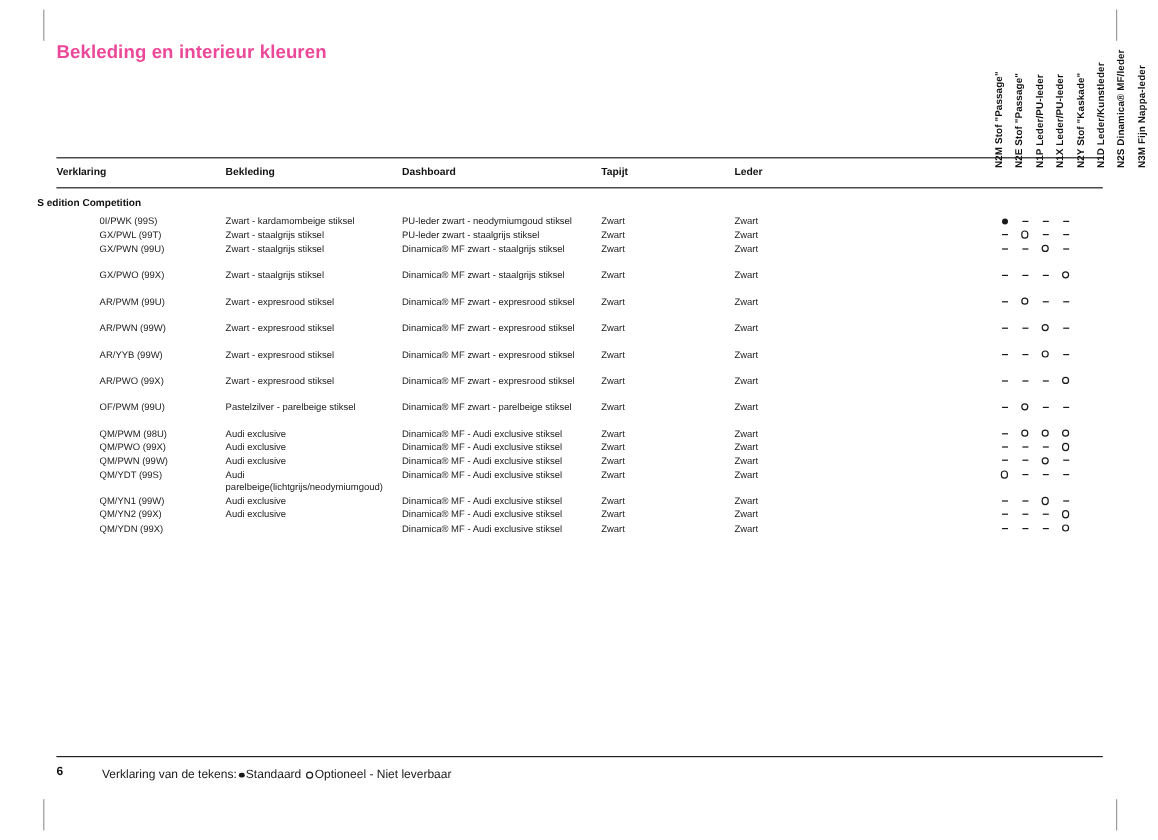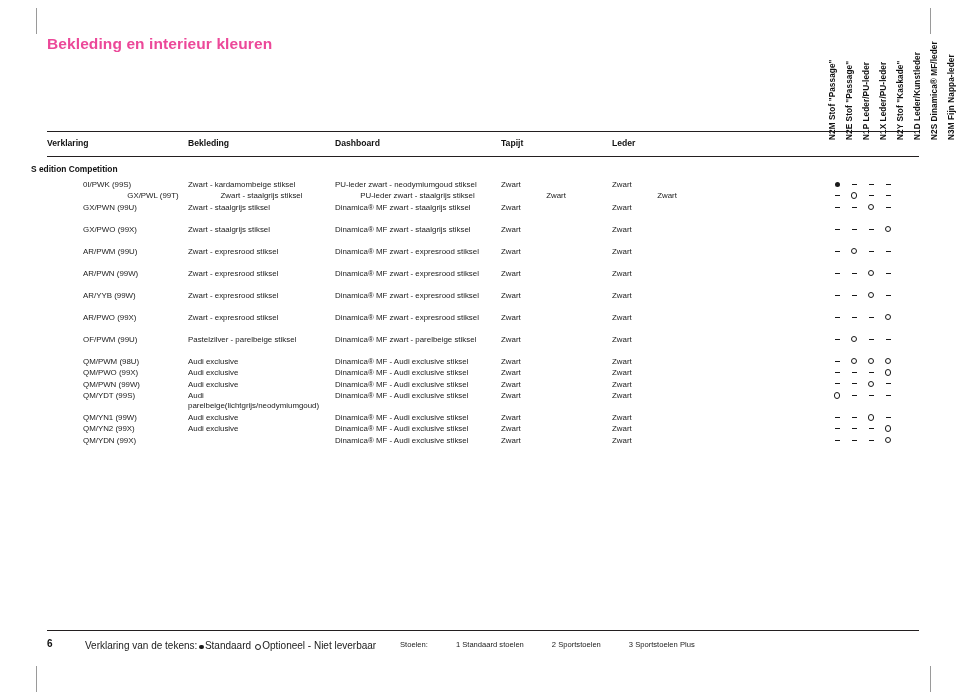--- a/index.html
+++ b/index.html
@@ -252,7 +252,7 @@
         <div class="mark" style="left: 817px;"><span class="dash"></span></div>
         <div class="mark" style="left: 834px;"><span class="dash"></span></div>
       </div>
-      <div class="row" style="position: absolute; top: 11.4px; text-align: center;">
+      <div class="row" style="position: absolute; top: 11.4px;">
         <div class="cell c-code">GX/PWL (99T)</div>
         <div class="cell c-bekl">Zwart - staalgrijs stiksel</div>
         <div class="cell c-dash">PU-leder zwart - staalgrijs stiksel</div>

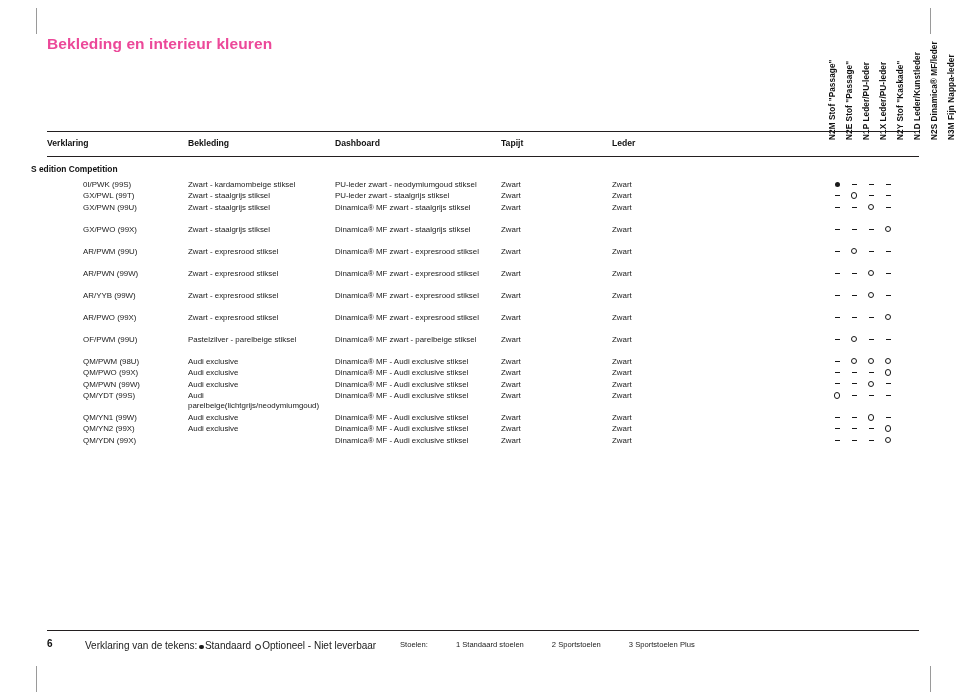--- a/index.html
+++ b/index.html
@@ -423,9 +423,6 @@
   <div class="legend">
     <span>Verklaring van de tekens:</span><span class="dot"></span><span>Standaard</span><span class="circ"></span><span>Optioneel - Niet leverbaar</span>
   </div>
-  <div class="seats">
-    <span>Stoelen:</span><span id="seats-opts"><span style="margin-left: 14px;">1 Standaard stoelen</span><span style="margin-left: 14px;">2 Sportstoelen</span><span style="margin-left: 14px;">3 Sportstoelen Plus</span></span>
-  </div>
 
 </div>
 

